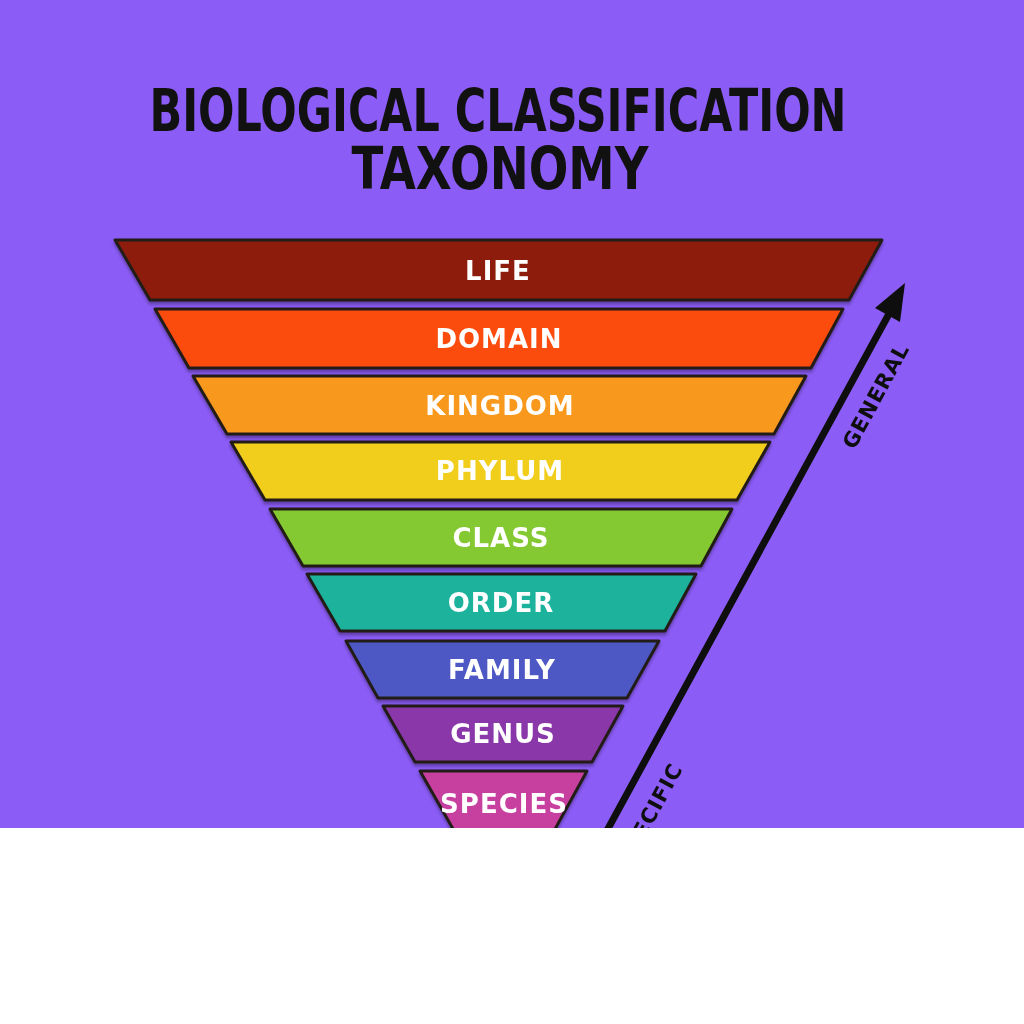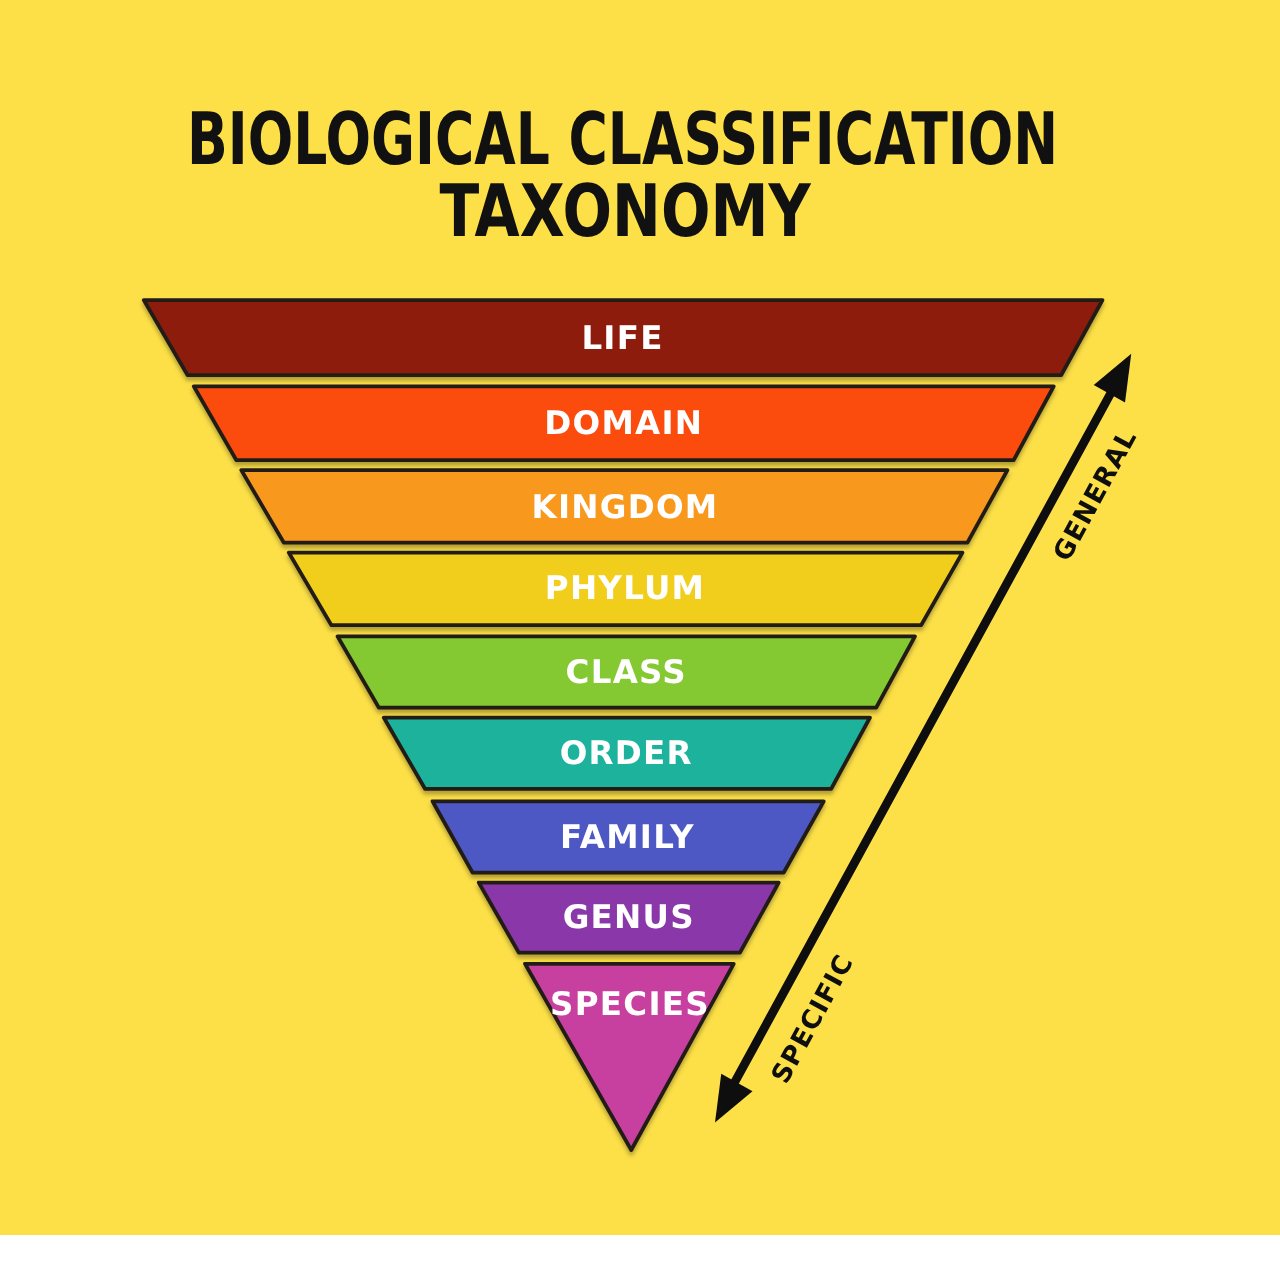--- a/index.html
+++ b/index.html
@@ -11,8 +11,8 @@
   .canvas {
     position: relative;
     width: 1024px;
-    height: 988px;
-    background: #fde047;
+    height: 828px;
+    background: #8b5cf6;
     overflow: hidden;
   }
   svg { display: block; }

